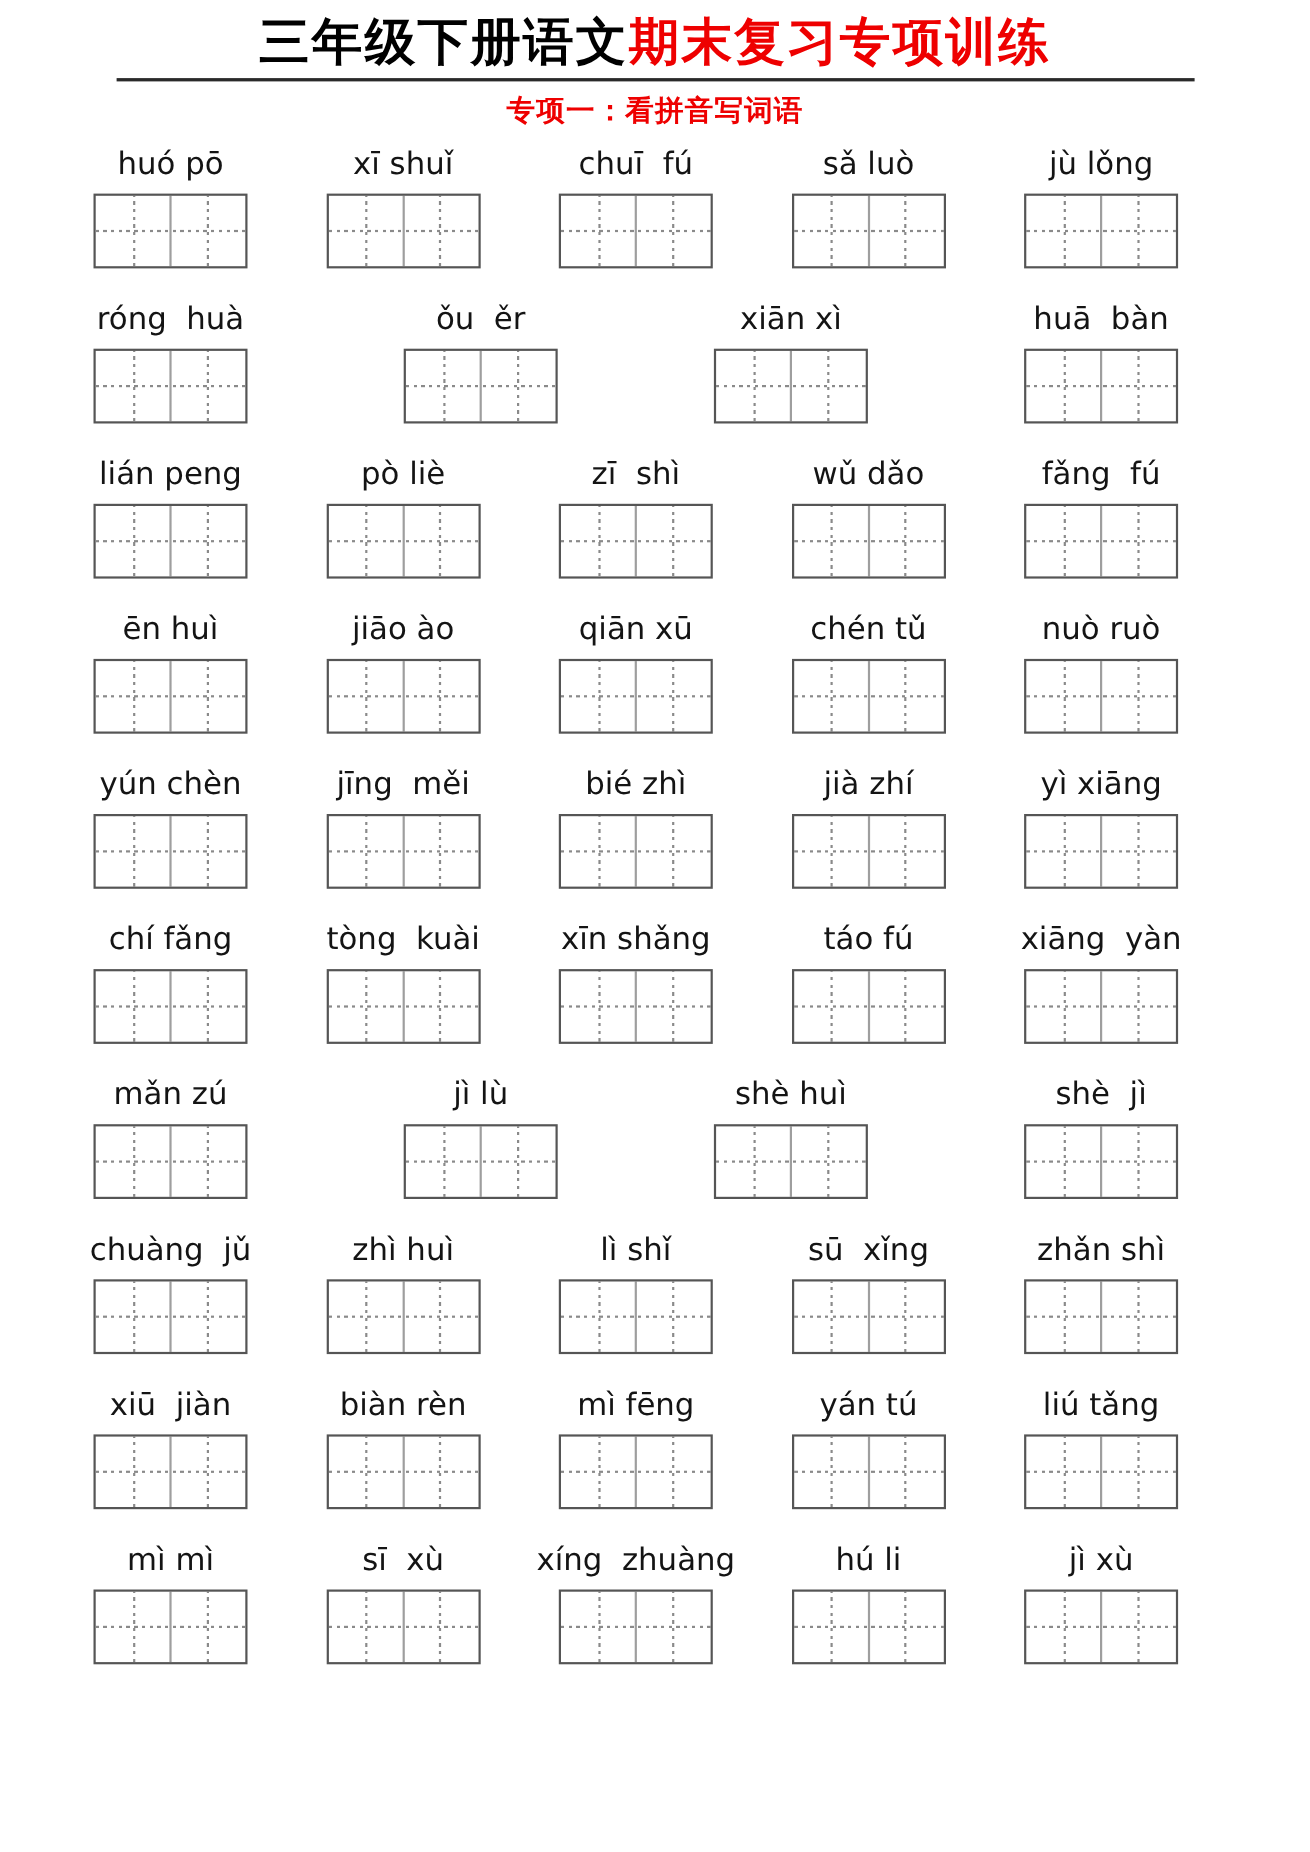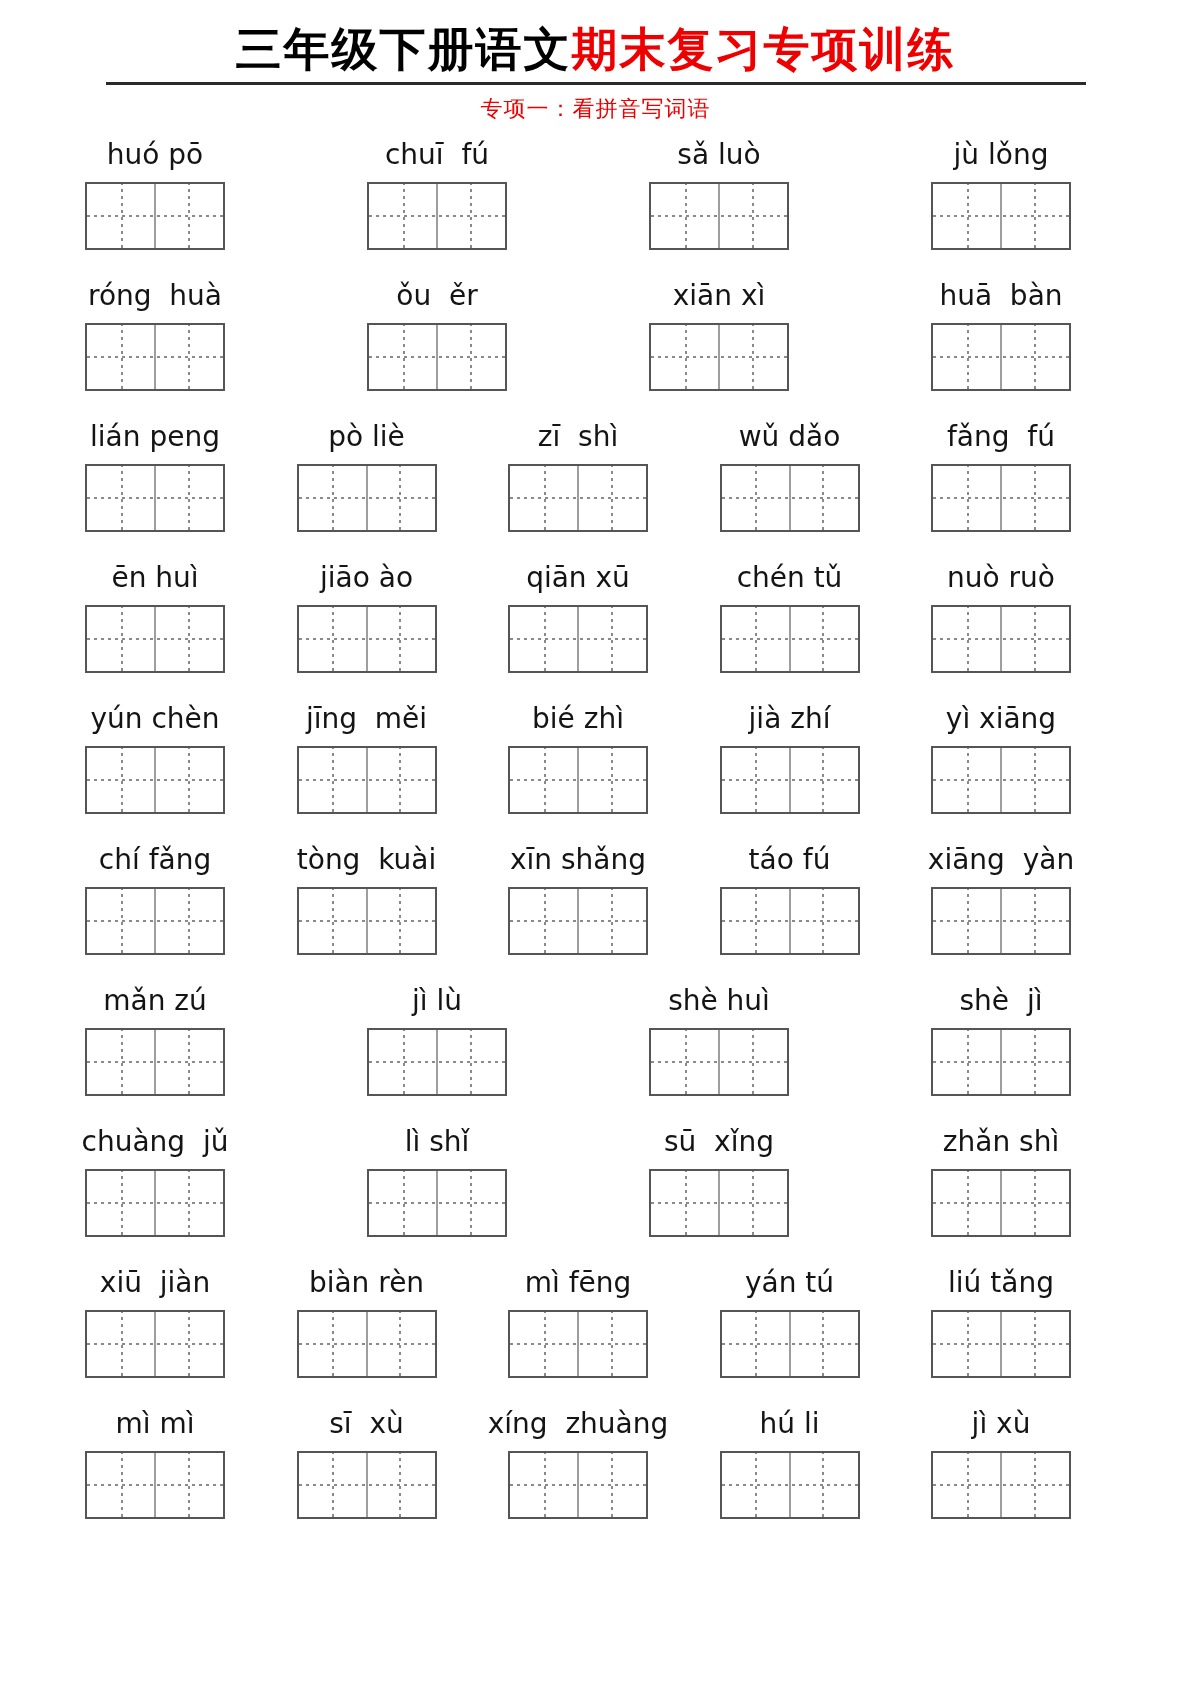--- a/index.html
+++ b/index.html
@@ -7,7 +7,7 @@
     width:1191px;height:1684px;background:#ffffff;overflow:hidden;
     font-family:"DejaVu Sans", sans-serif;
   }
-  header{ text-align:center; padding-top:23px; }
+  header{ text-align:center; padding-top:12px; }
   .title{
     margin:0; font-size:46px; font-weight:900; letter-spacing:2px; line-height:1.15;
     font-family:"DejaVu Sans", sans-serif;

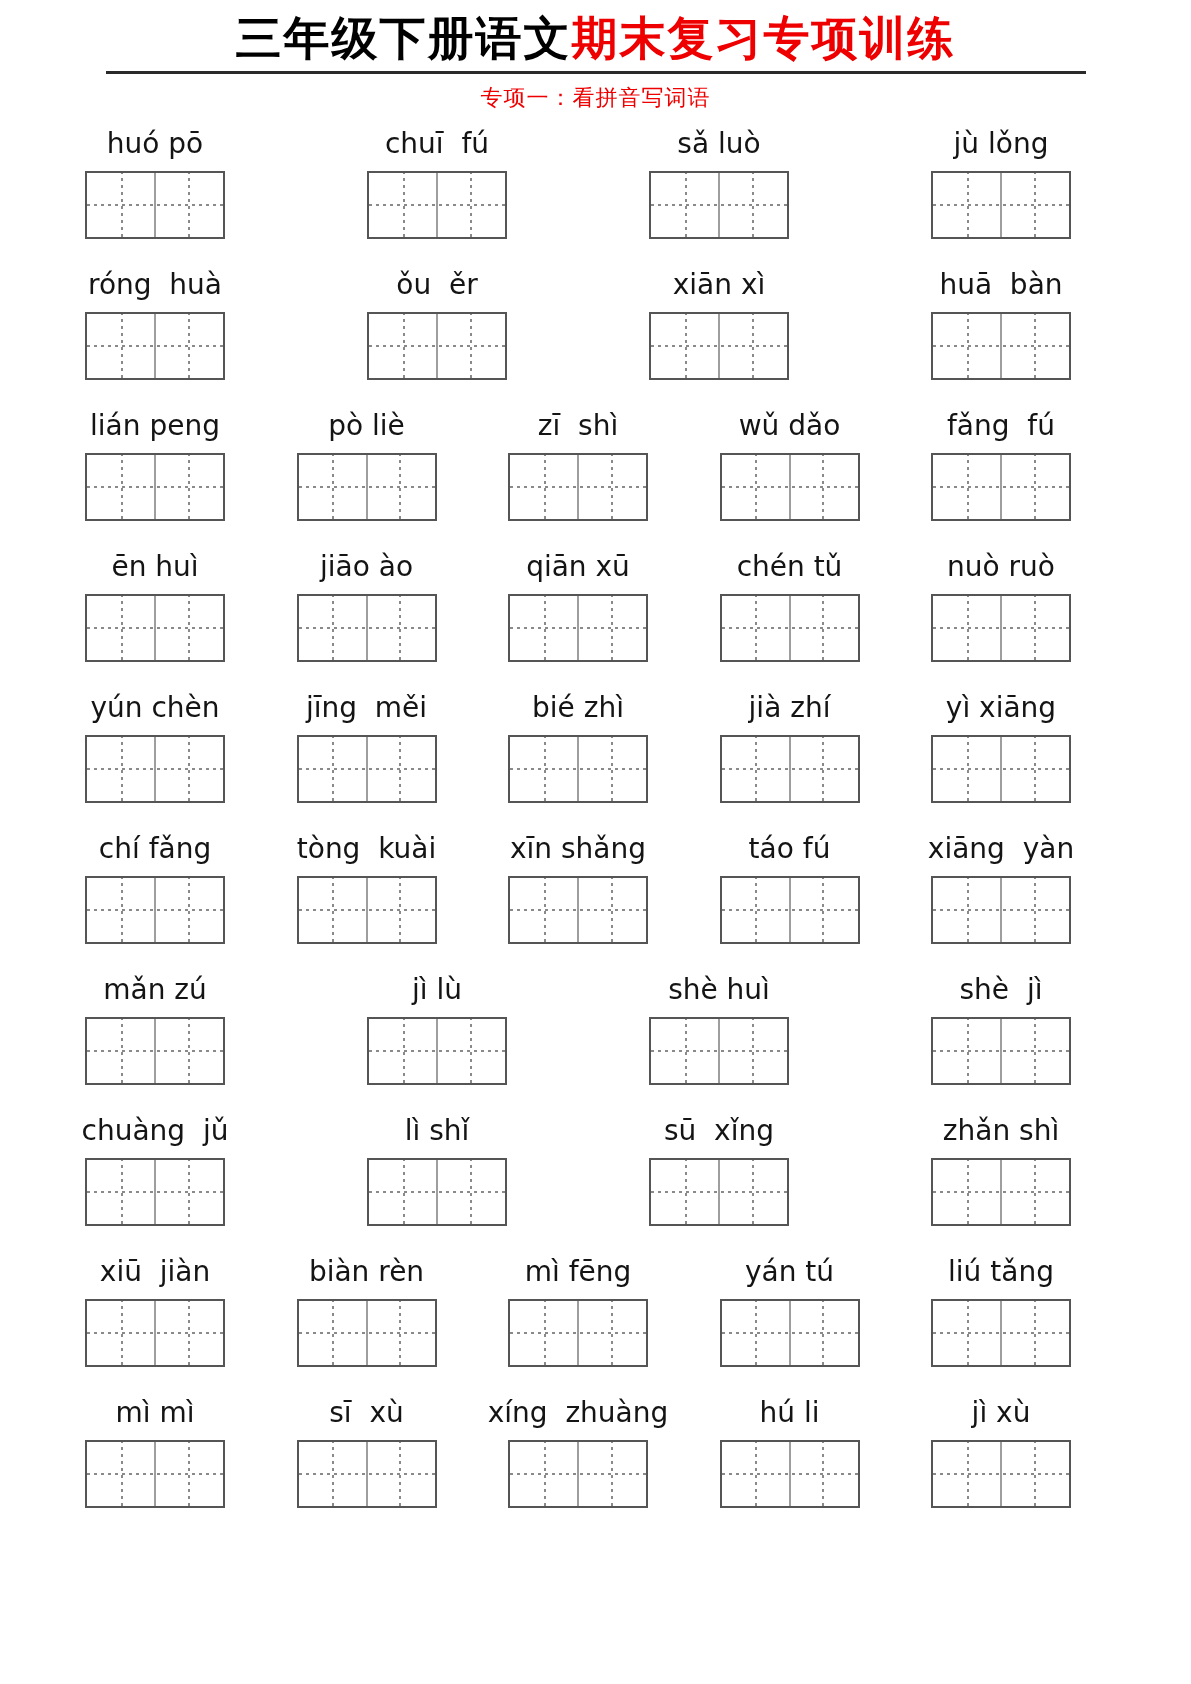--- a/index.html
+++ b/index.html
@@ -19,7 +19,7 @@
     border-top:3px solid #2a2a2a;
   }
   .subtitle{
-    margin-top:9px; font-size:22px; font-weight:normal; color:var(--accent,#ee0000);
+    margin-top:9px; font-size:26px; font-weight:bold; color:var(--accent,#ee0000);
     letter-spacing:1px;
   }
   .sheet{

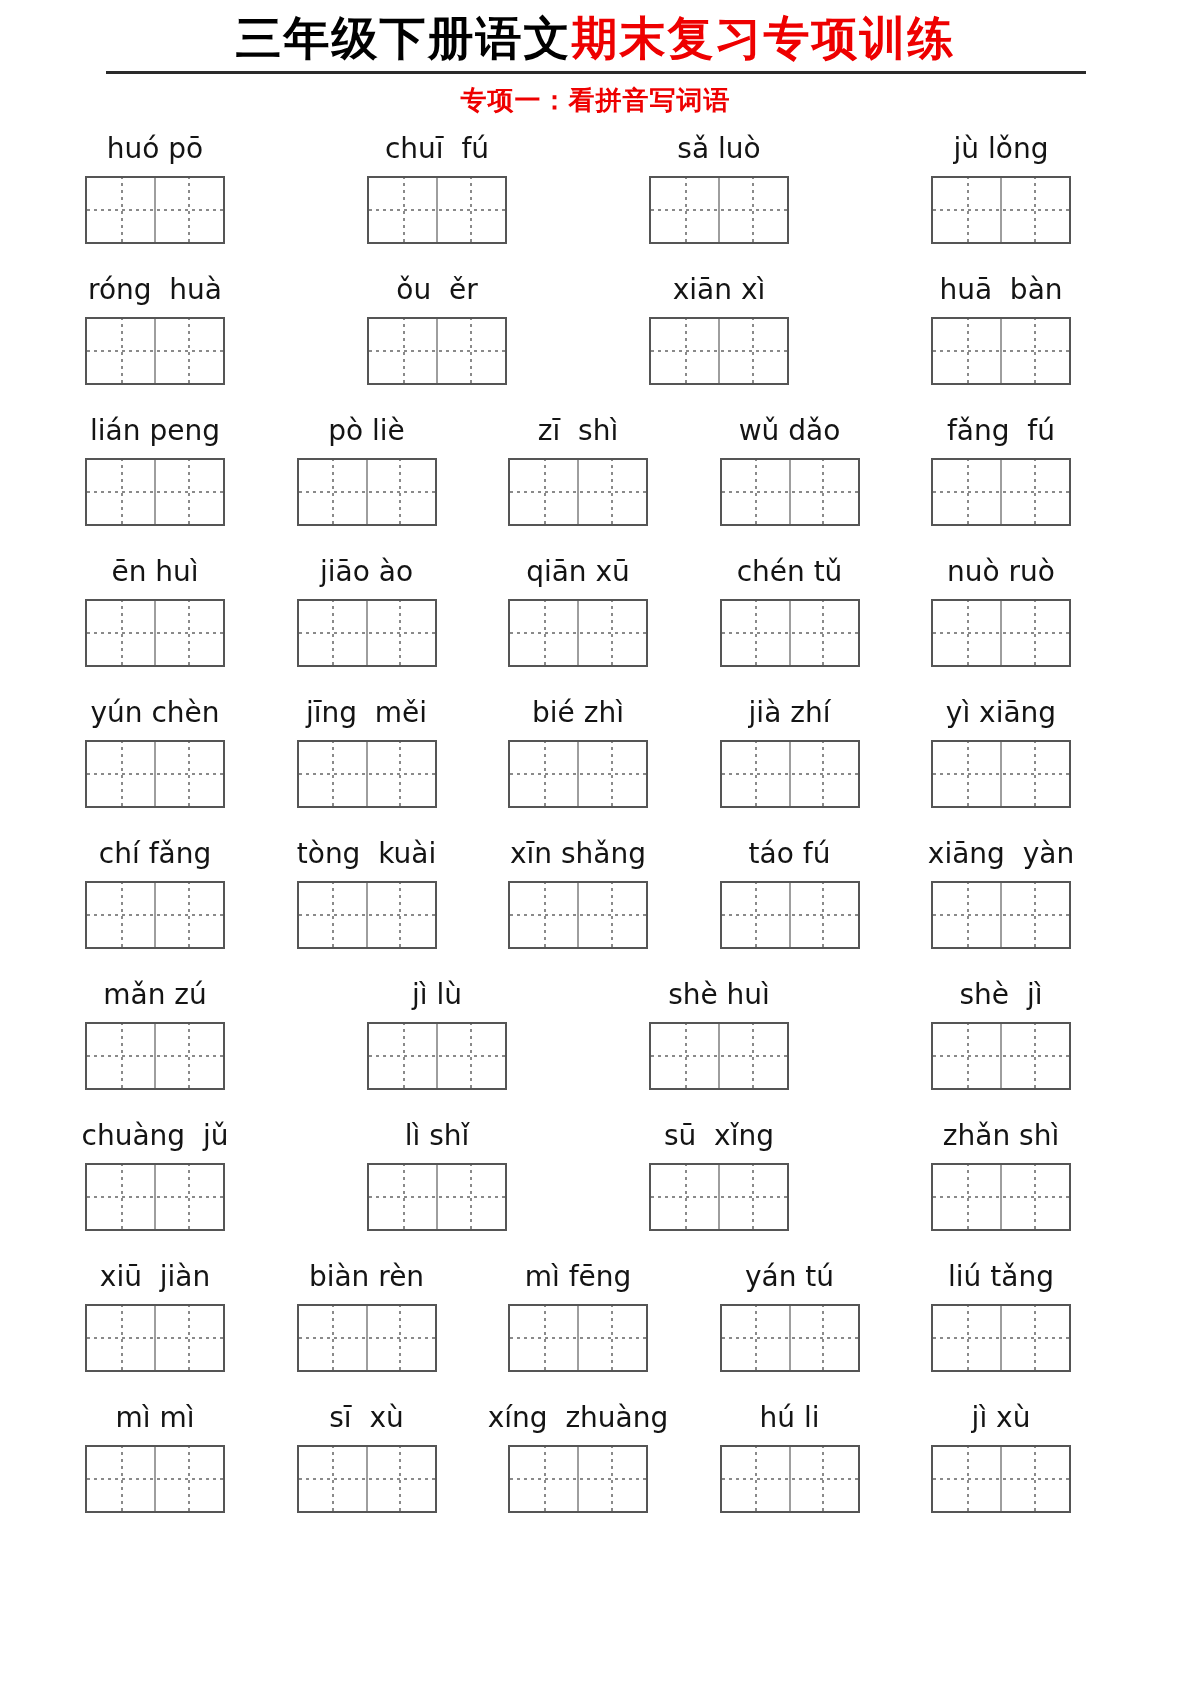--- a/index.html
+++ b/index.html
@@ -65,6 +65,10 @@
       <div class="gridbox"></div>
     </div>
     <div class="col">
+      <div class="pinyin">xī shuǐ</div>
+      <div class="gridbox"></div>
+    </div>
+    <div class="col">
       <div class="pinyin">chuī  fú</div>
       <div class="gridbox"></div>
     </div>

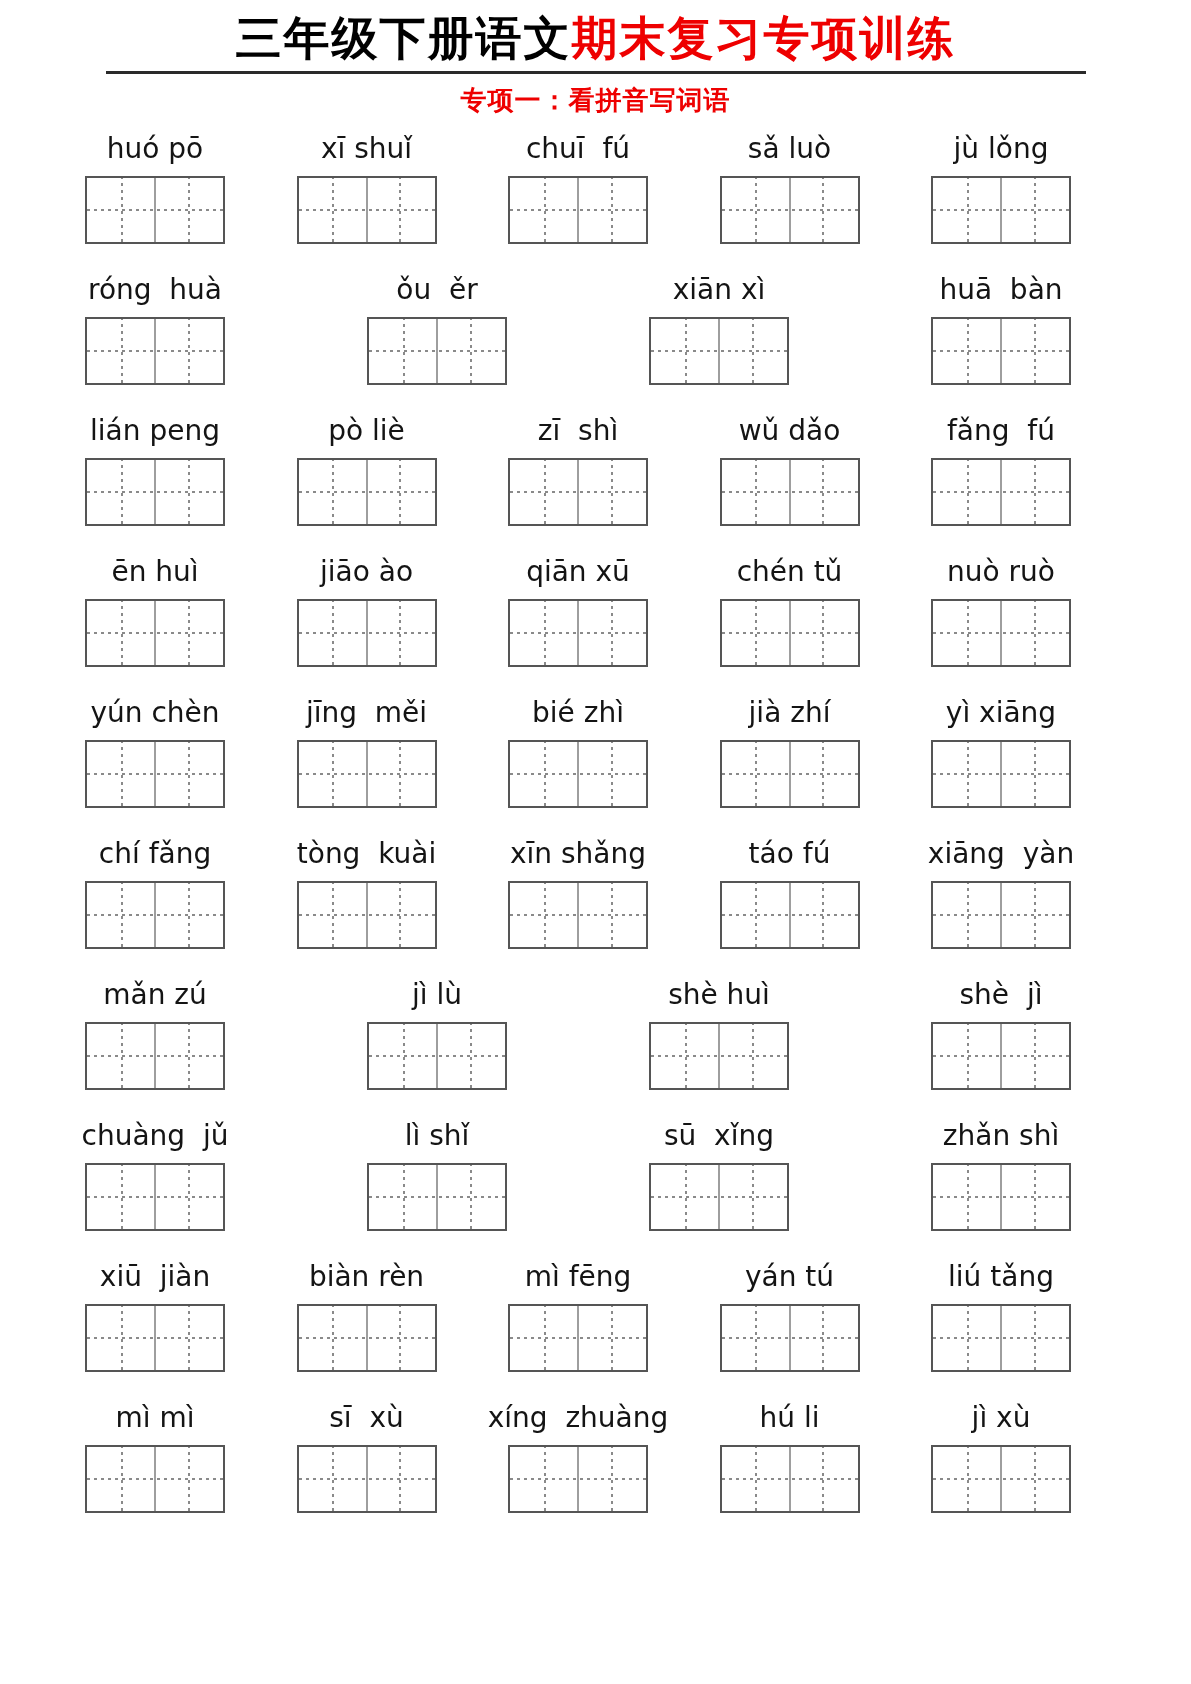--- a/index.html
+++ b/index.html
@@ -218,6 +218,10 @@
       <div class="gridbox"></div>
     </div>
     <div class="col">
+      <div class="pinyin">zhì huì</div>
+      <div class="gridbox"></div>
+    </div>
+    <div class="col">
       <div class="pinyin">lì shǐ</div>
       <div class="gridbox"></div>
     </div>

